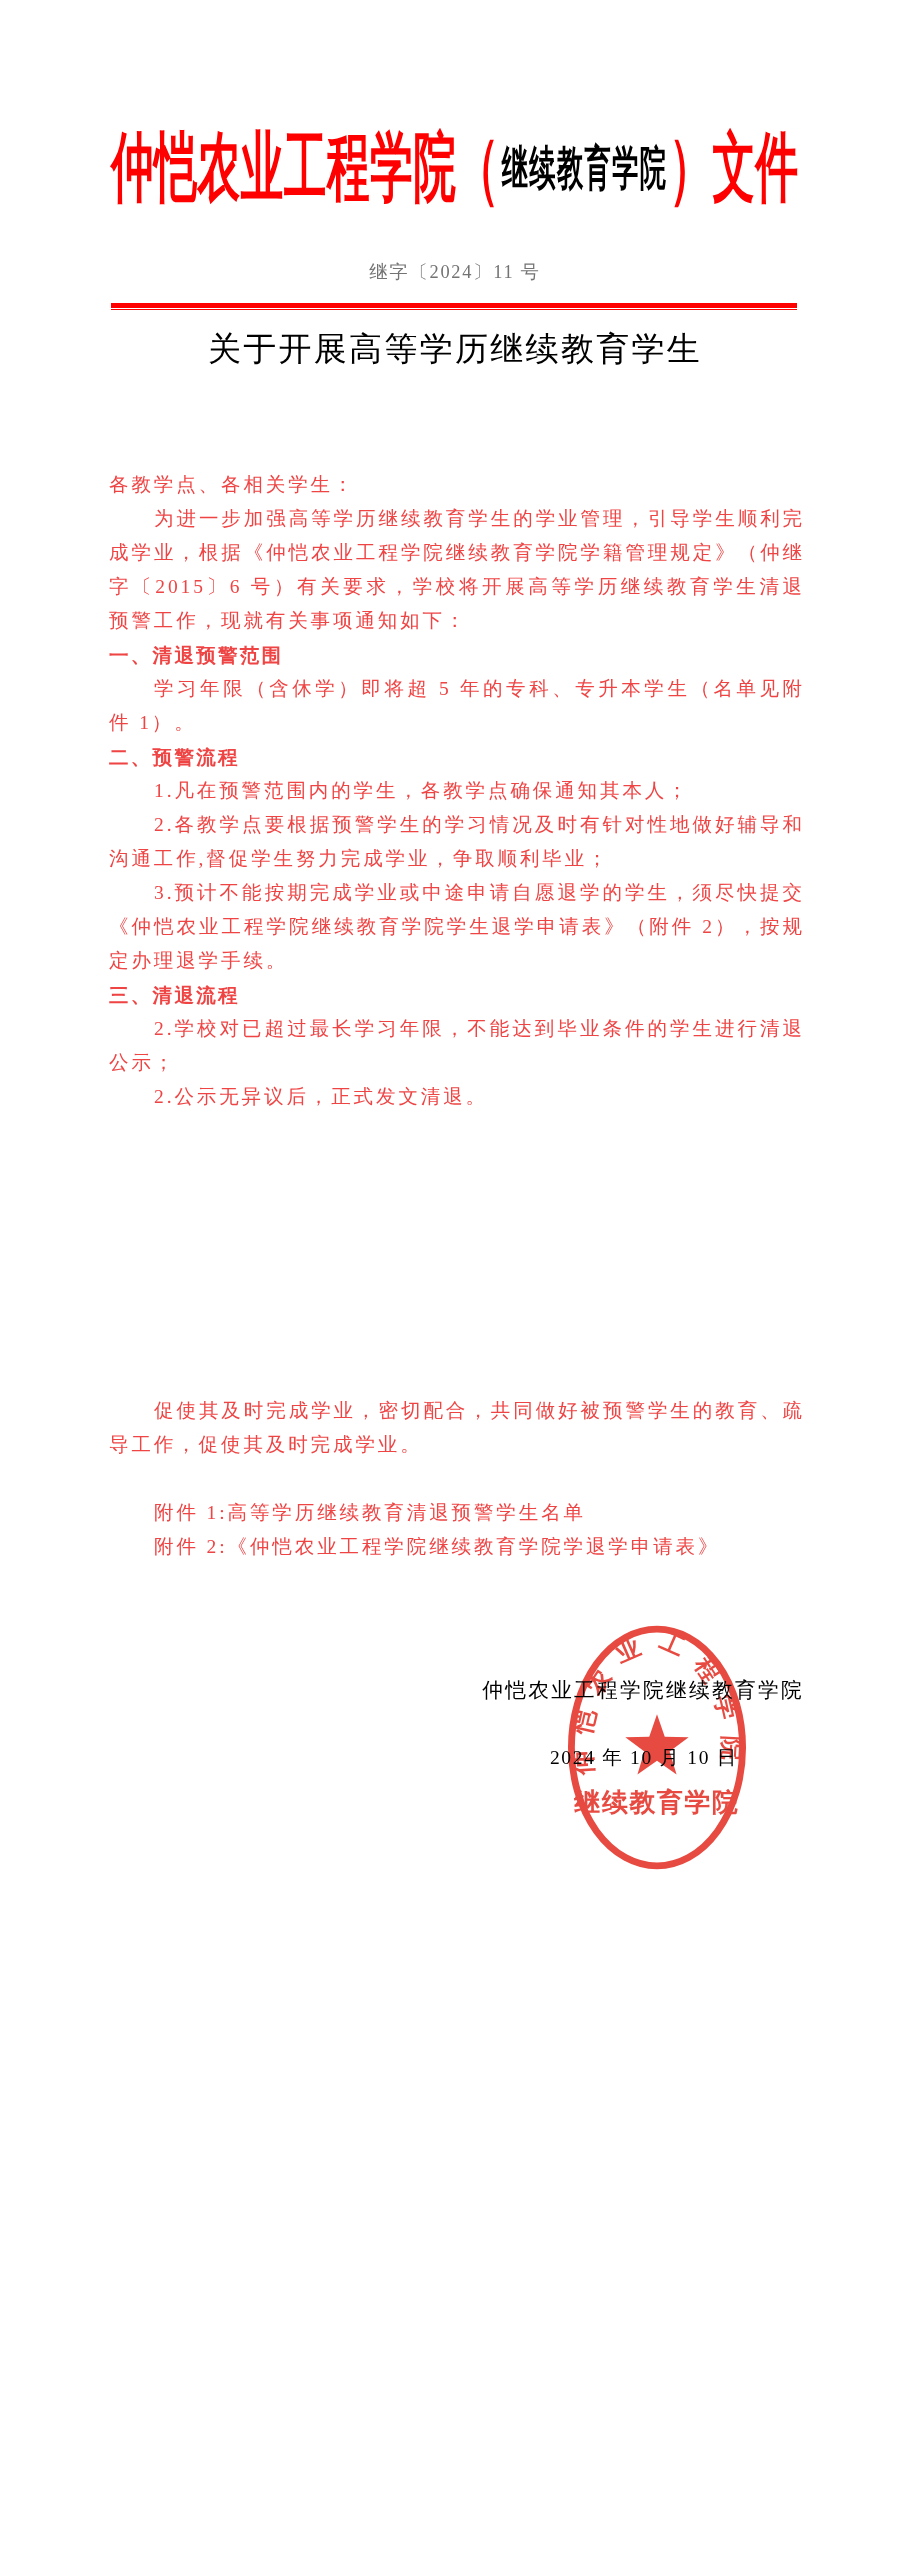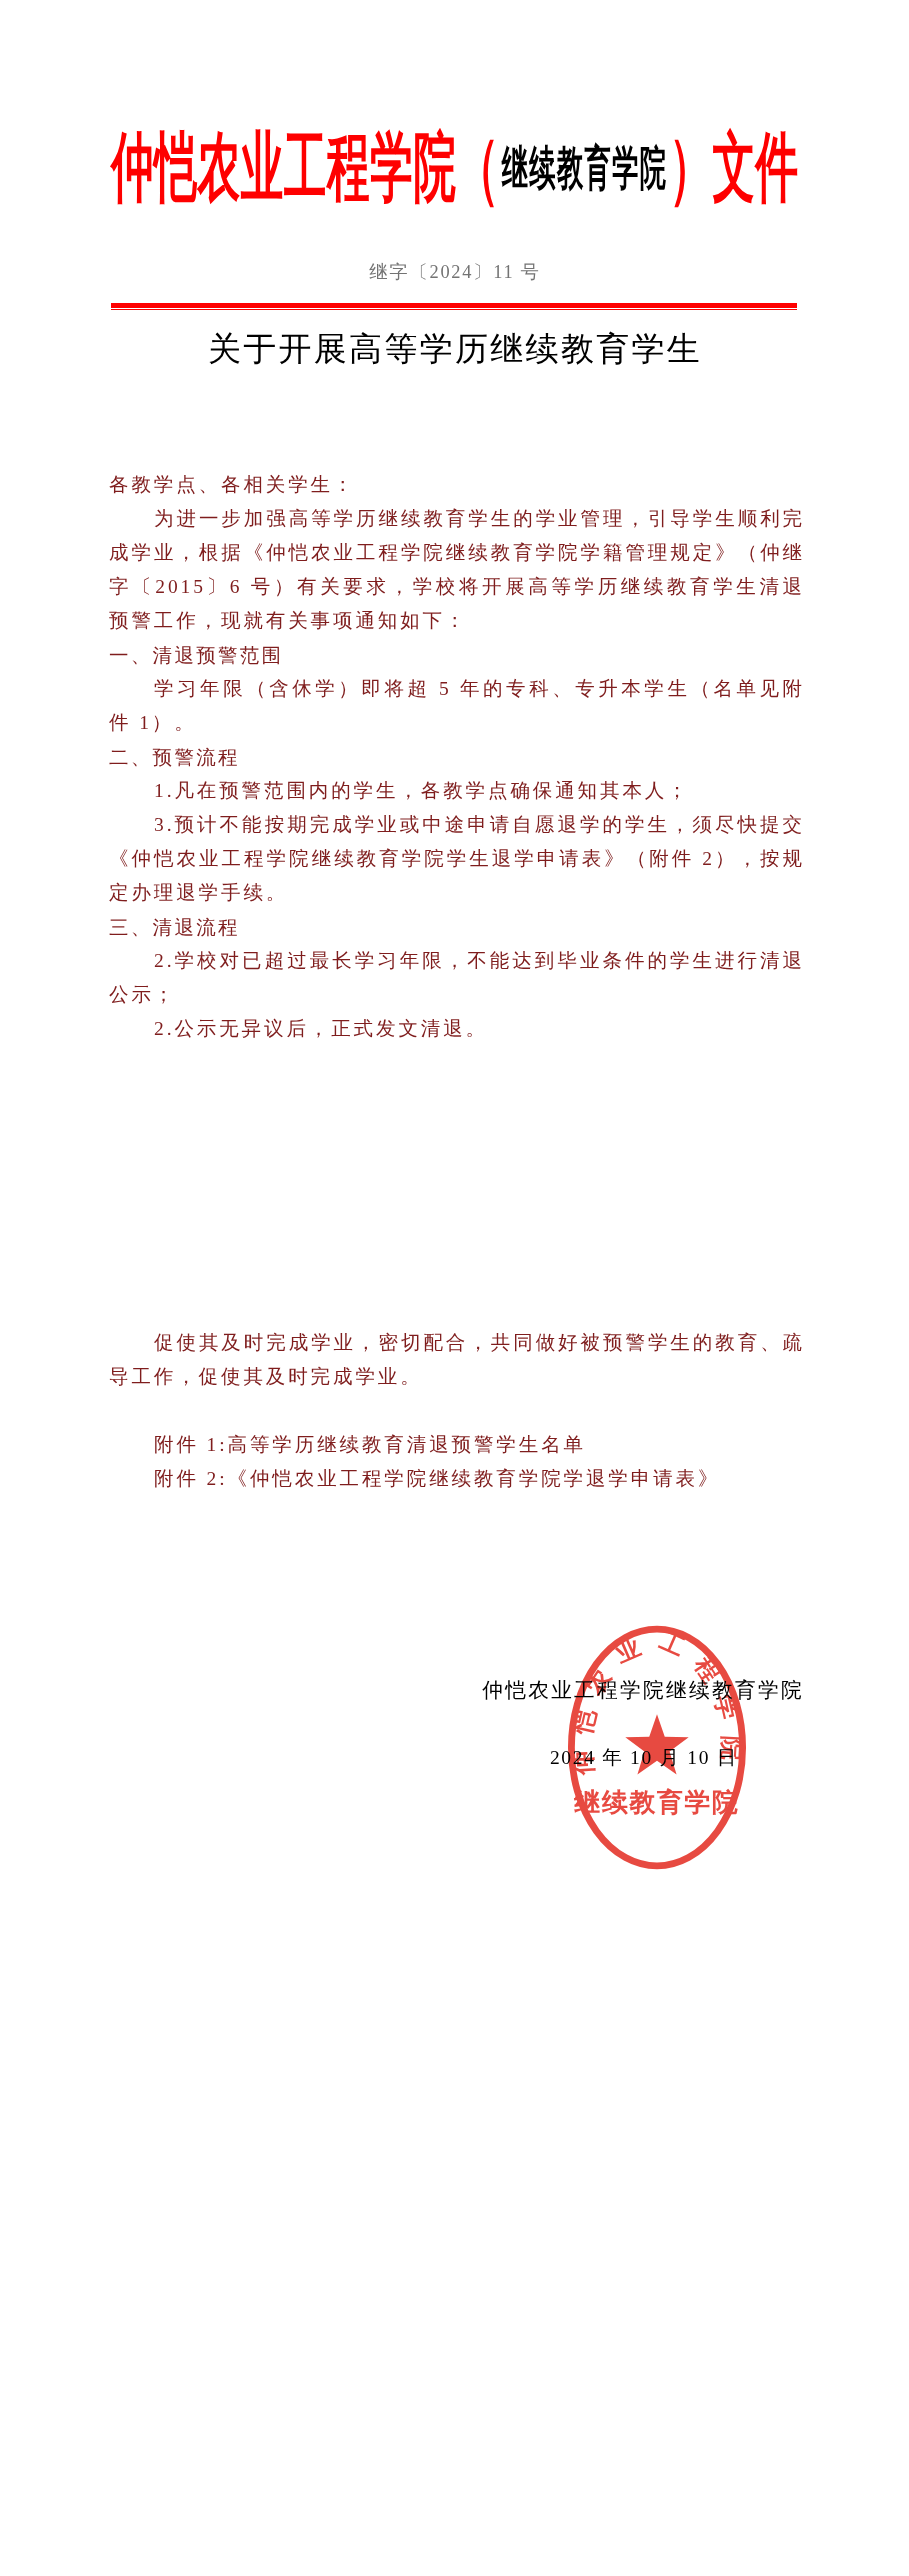--- a/index.html
+++ b/index.html
@@ -65,7 +65,7 @@
     line-height:34px;
     letter-spacing:2.9px;
     text-align:justify;
-    color:#7f1d1d;
+    color:#ef4444;
   }
   .body-text p { margin:0; }
   .p-indent { text-indent:45px; }

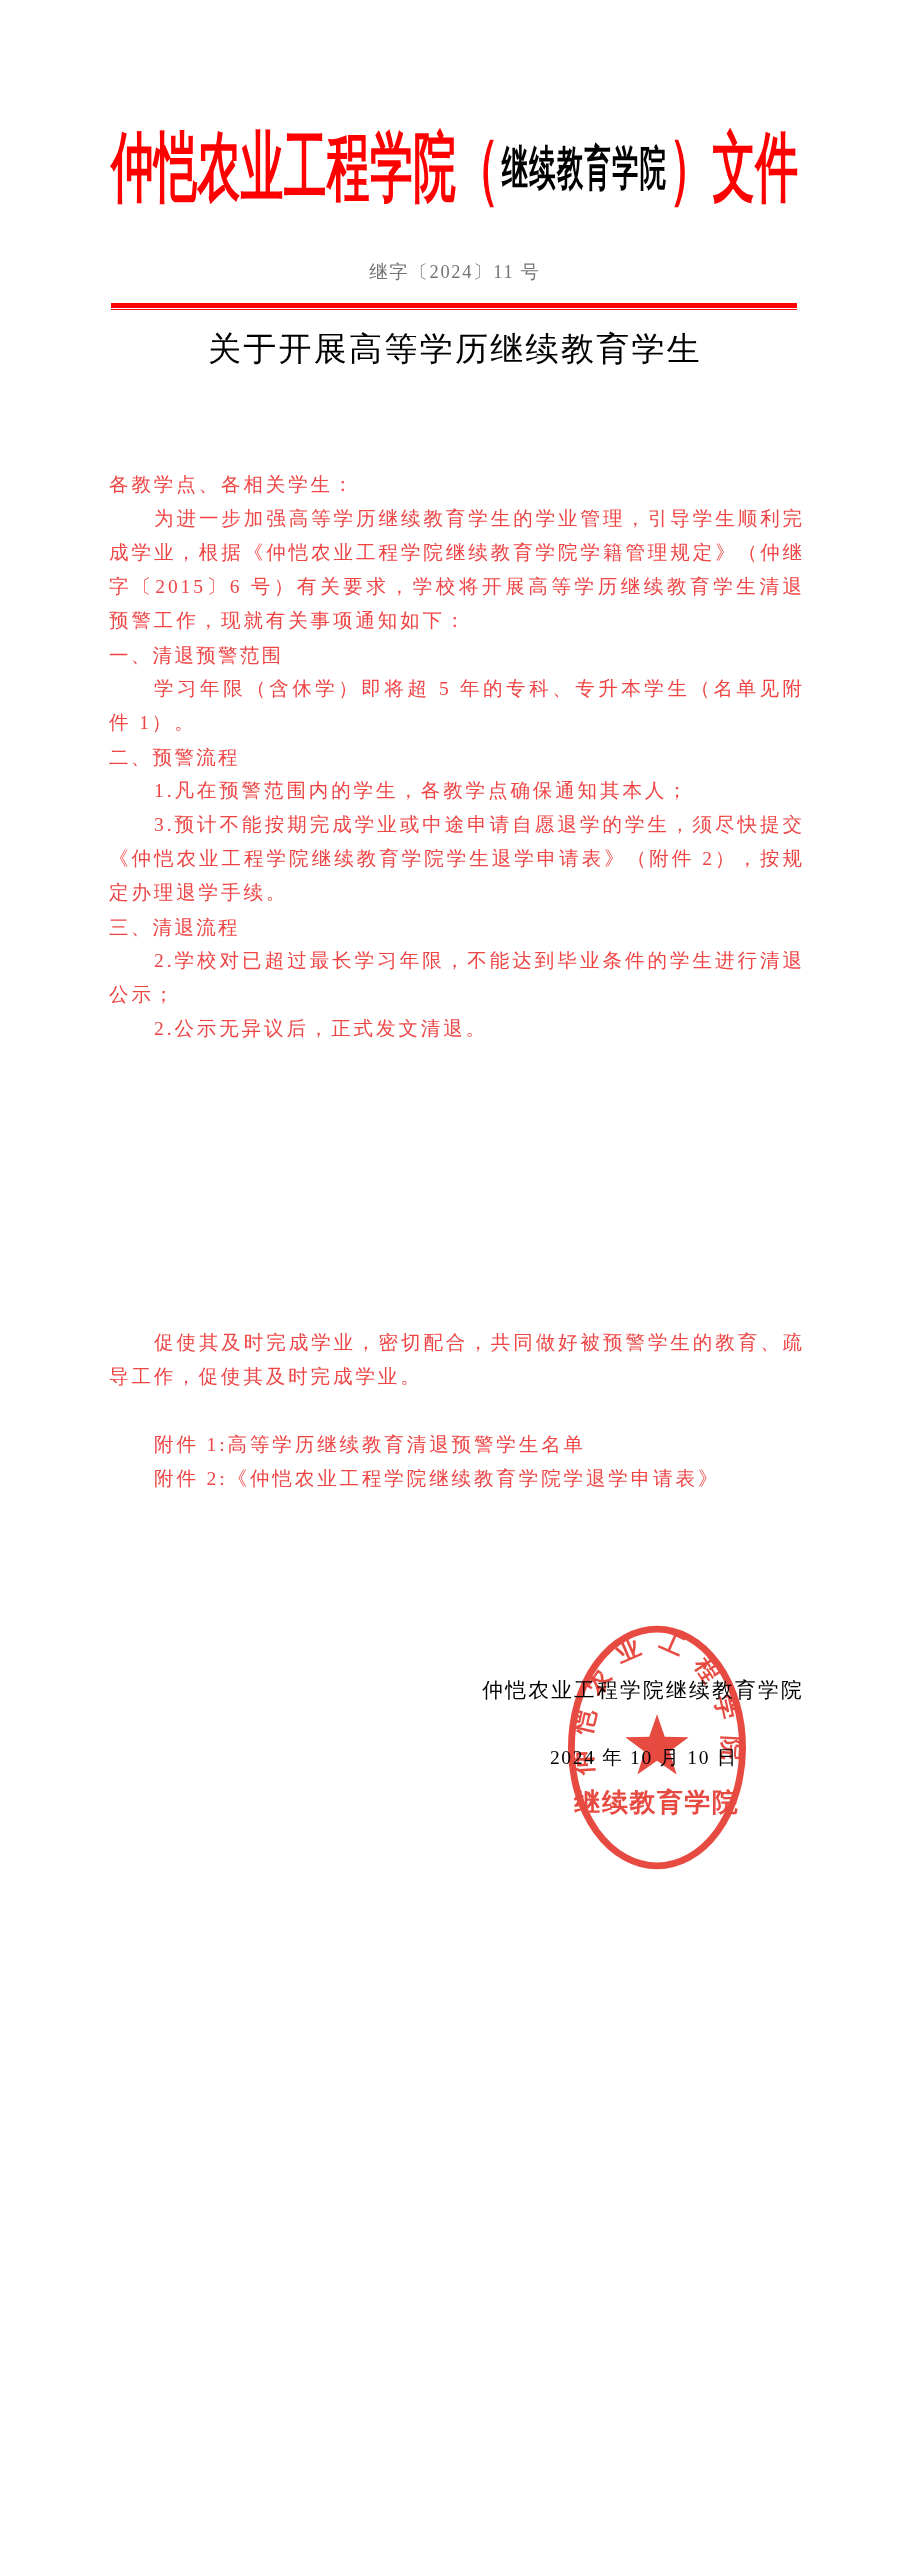--- a/index.html
+++ b/index.html
@@ -71,7 +71,7 @@
   .p-indent { text-indent:45px; }
   .sec-heading {
     font-family:"Liberation Sans","DejaVu Sans",sans-serif;
-    font-weight:normal;
+    font-weight:bold;
     letter-spacing:2.3px;
   }
   .spacer-large { height:280px; }

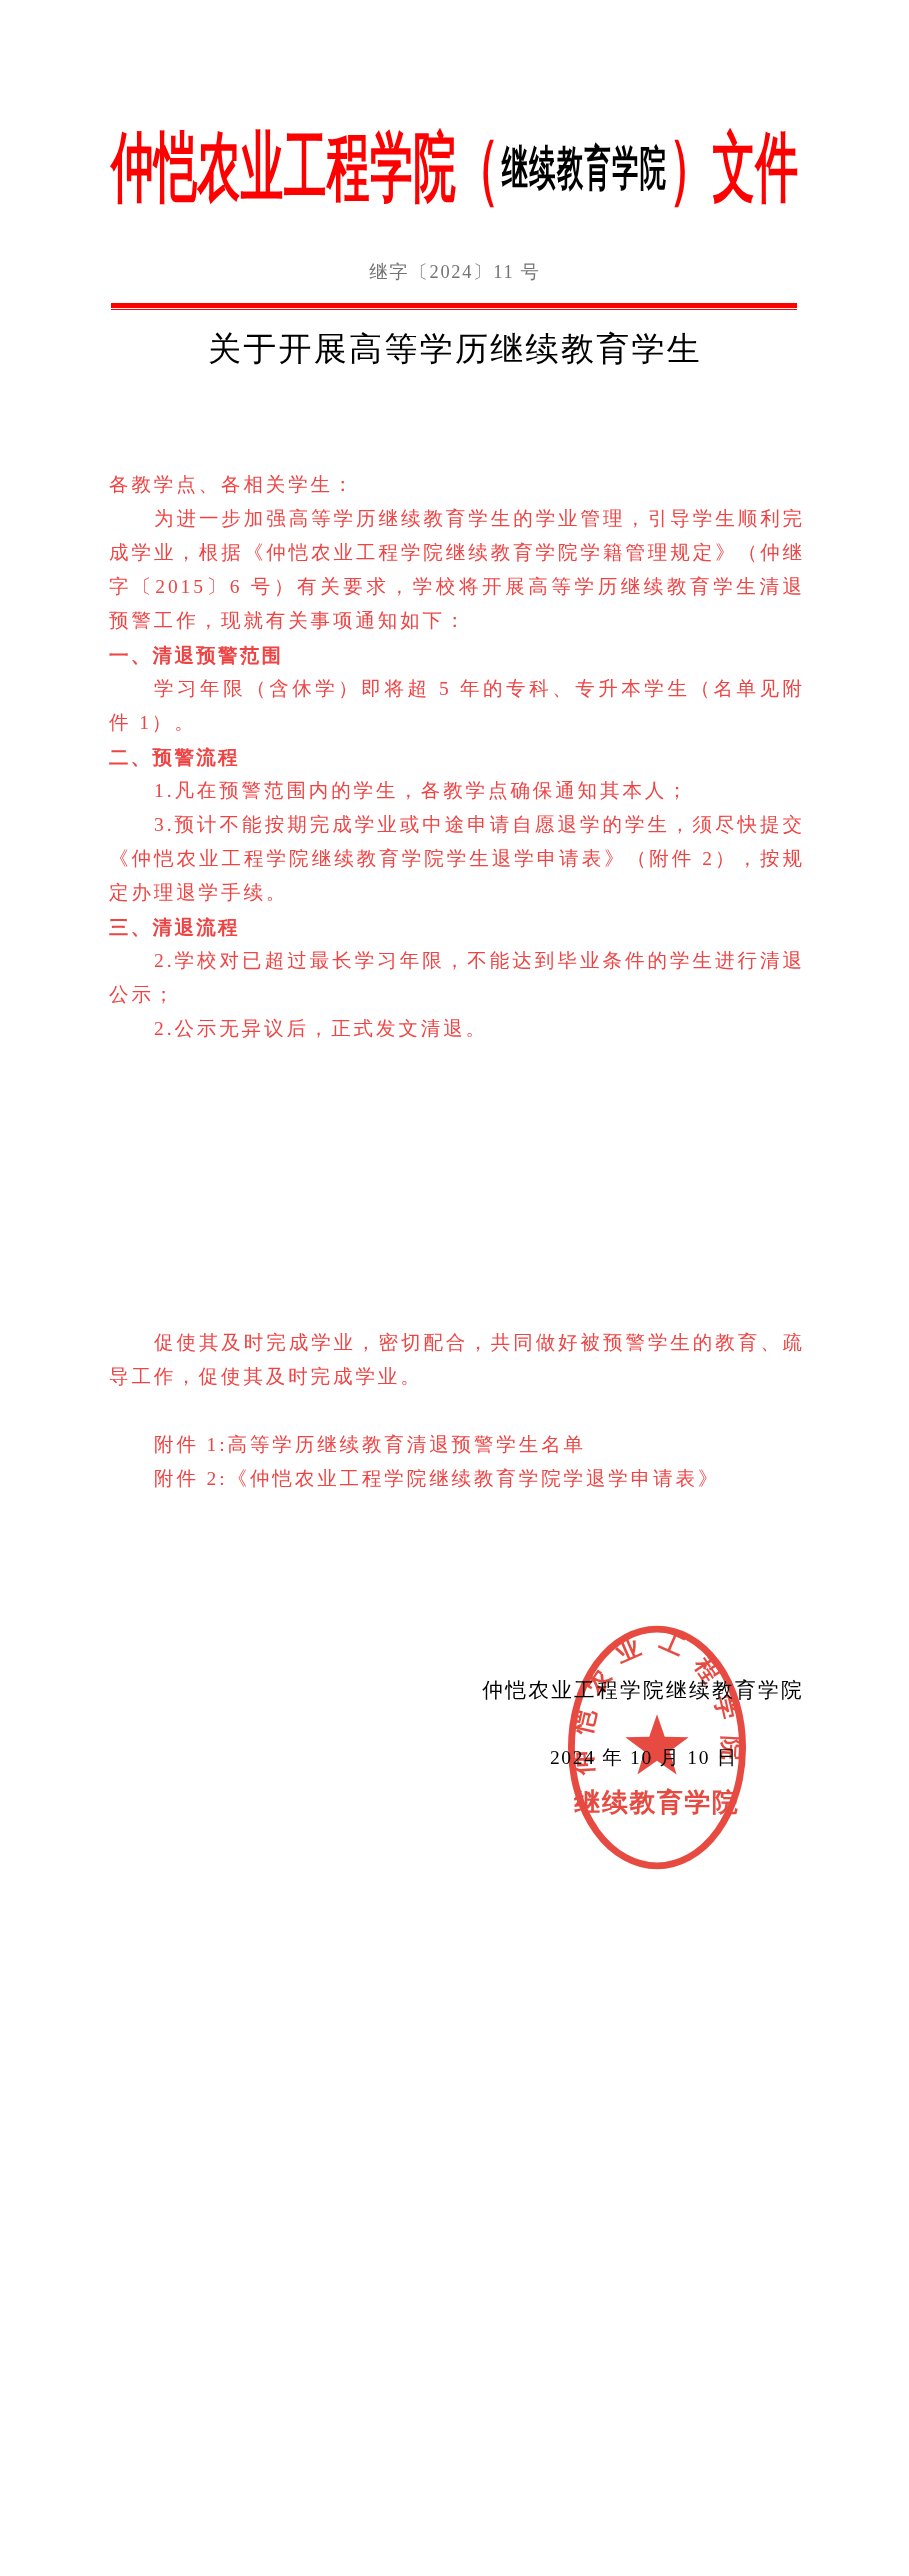--- a/index.html
+++ b/index.html
@@ -136,6 +136,7 @@
 
     <p class="sec-heading">二、预警流程</p>
     <p class="p-indent">1.凡在预警范围内的学生，各教学点确保通知其本人；</p>
+    <p class="p-indent">2.各教学点要根据预警学生的学习情况及时有针对性地做好辅导和沟通工作,督促学生努力完成学业，争取顺利毕业；</p>
     <p class="p-indent">3.预计不能按期完成学业或中途申请自愿退学的学生，须尽快提交《仲恺农业工程学院继续教育学院学生退学申请表》（附件 2），按规定办理退学手续。</p>
 
     <p class="sec-heading">三、清退流程</p>

